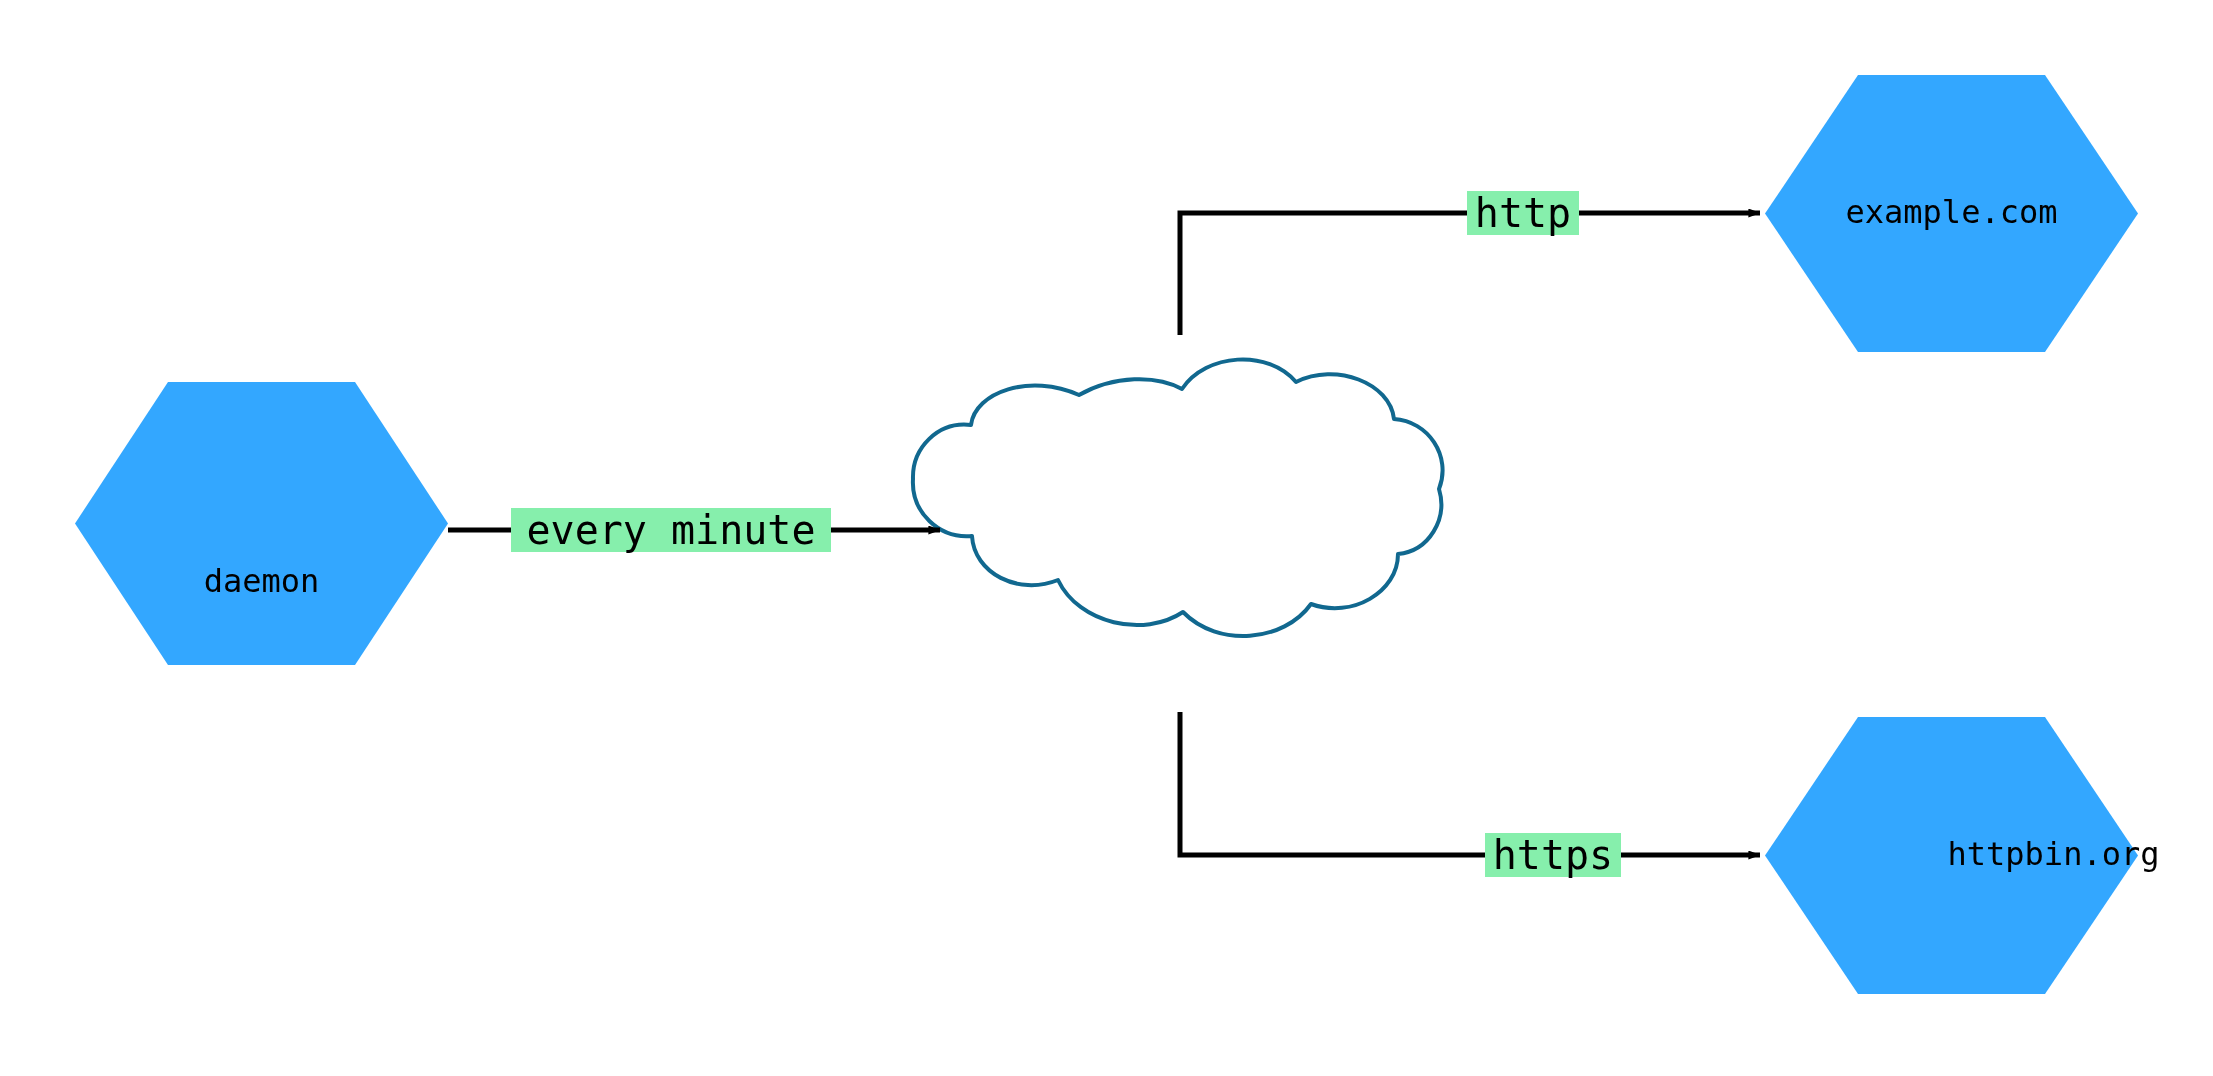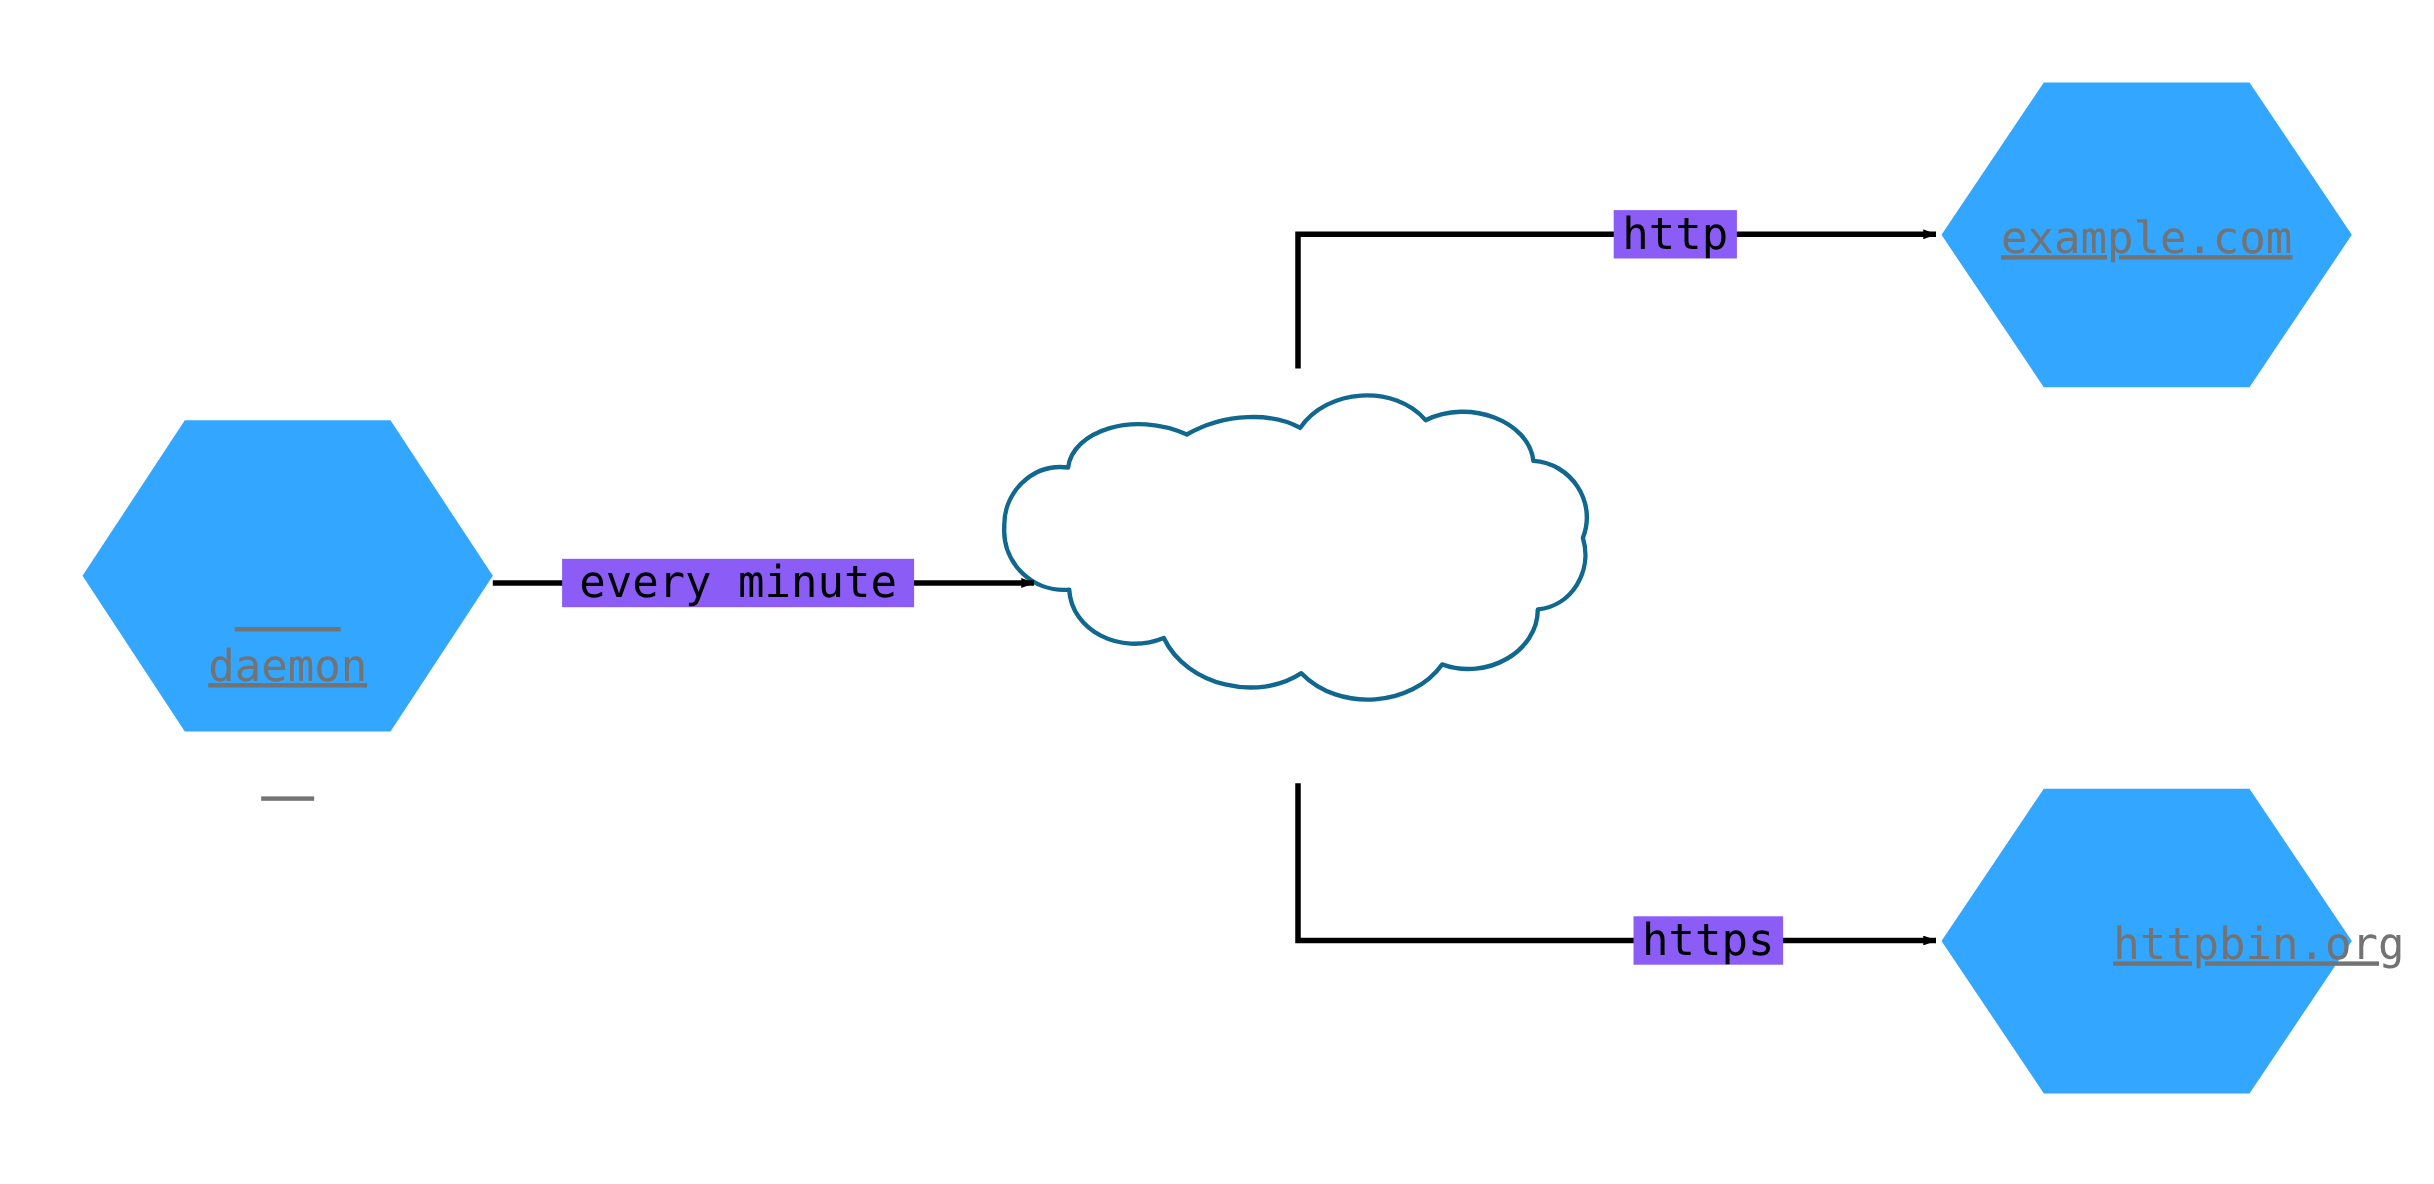--- a/index.html
+++ b/index.html
@@ -45,7 +45,7 @@
   }
   .edge-label {
     position: absolute;
-    background: #8b5cf6;
+    background: #86efac;
     color: #000000;
     font-size: 40px;
     white-space: pre;

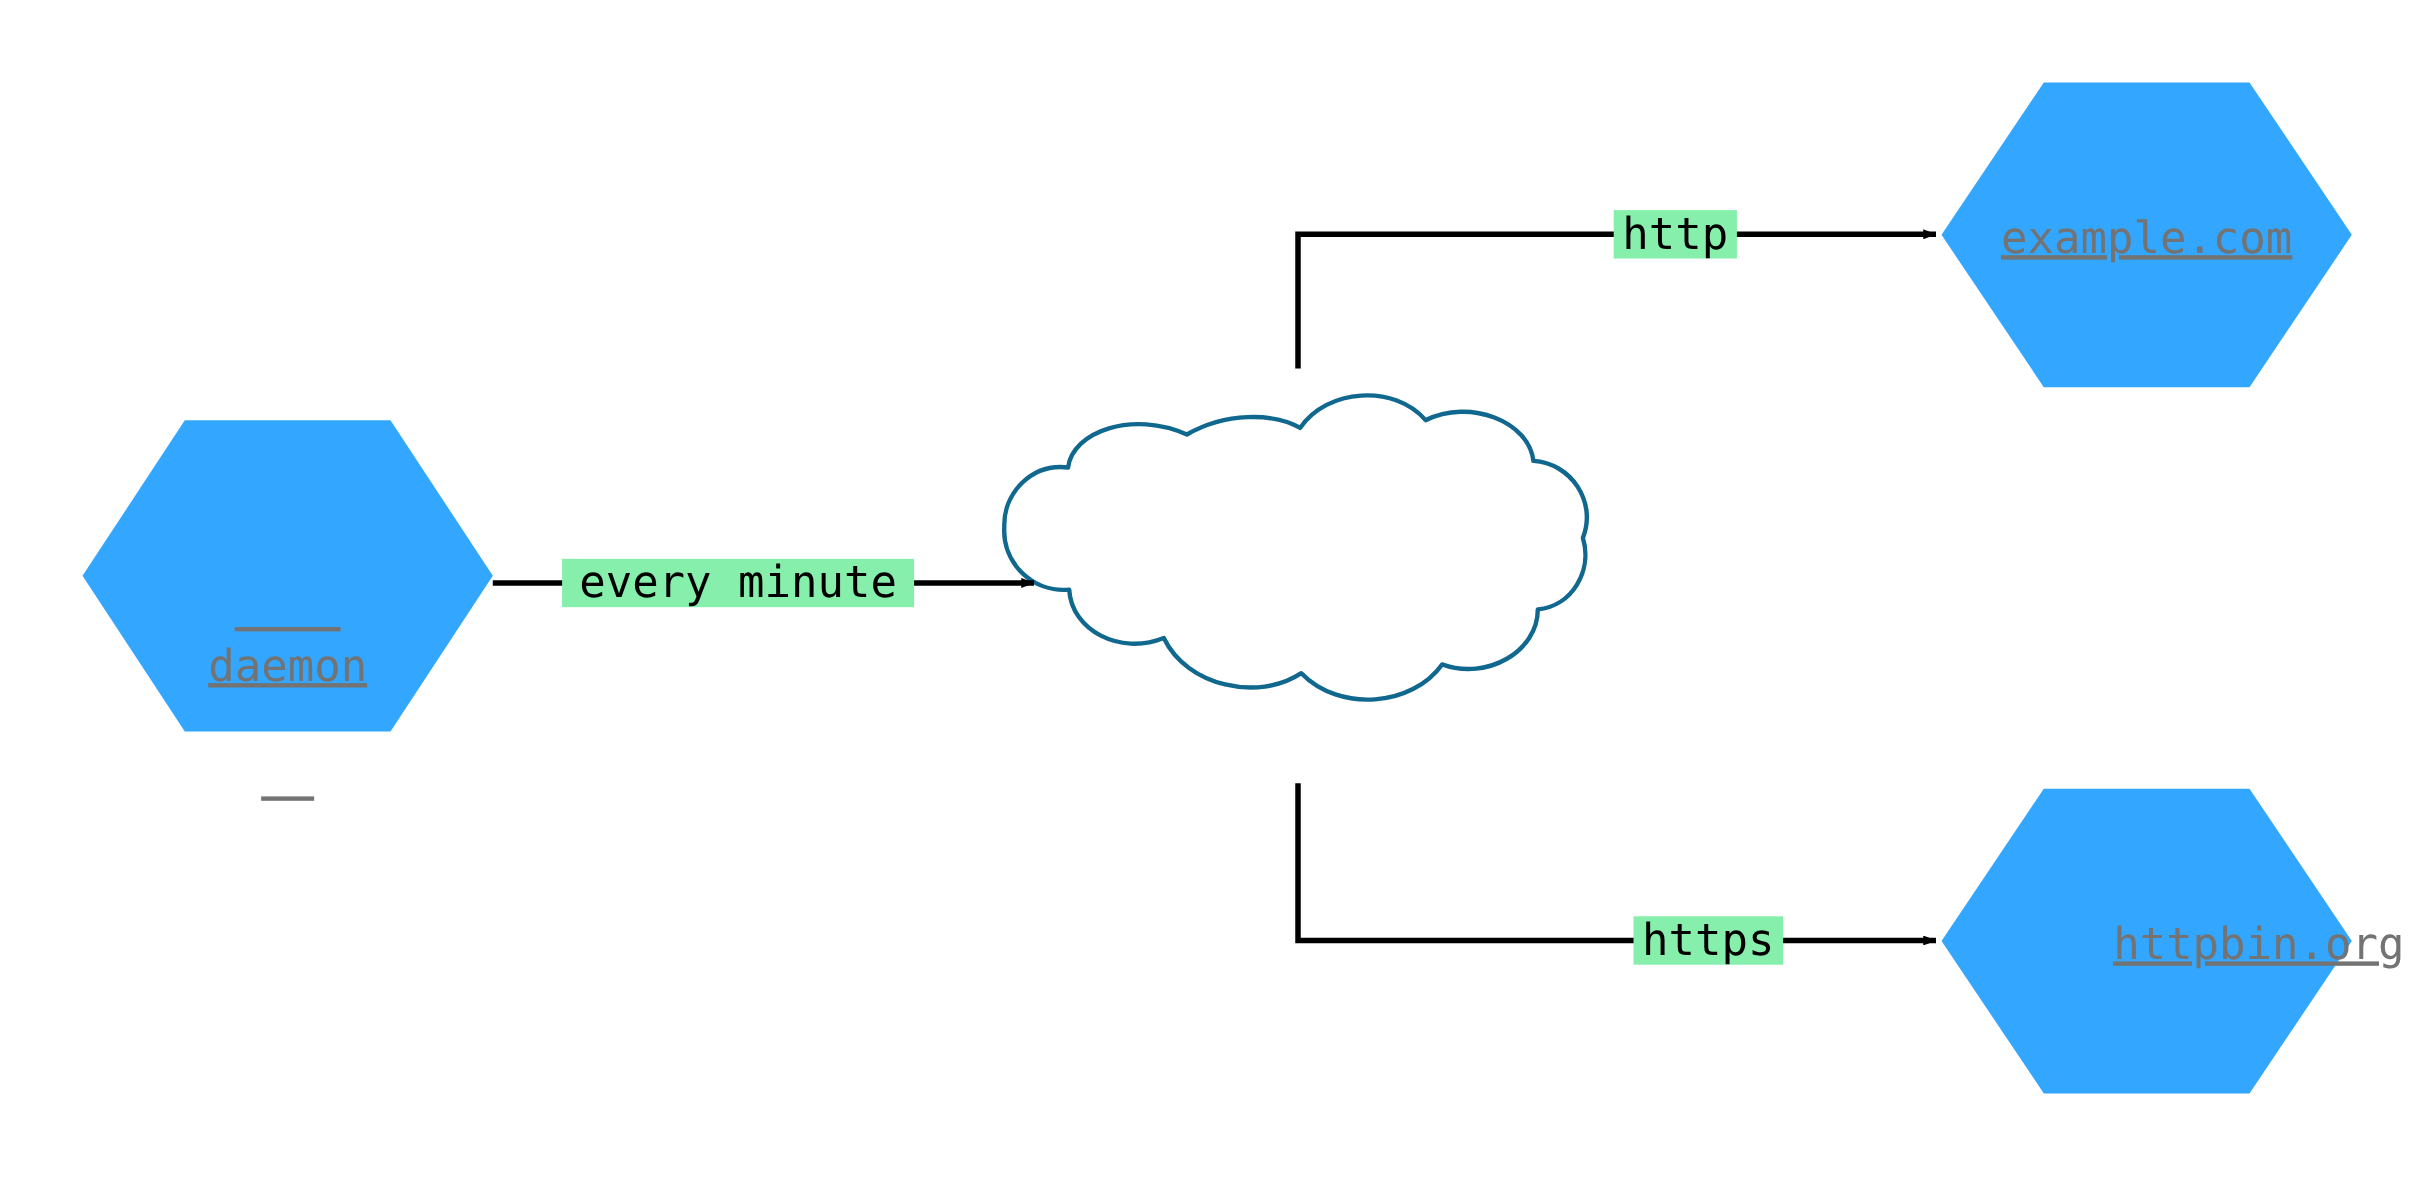--- a/index.html
+++ b/index.html
@@ -34,10 +34,9 @@
     pointer-events: none;
   }
   .hex-label {
-    color: #737373;
-    font-size: 40px;
+    color: #000000;
+    font-size: 32px;
     letter-spacing: 0px;
-    text-decoration: underline;
   }
   .cloud-label {
     color: #111111;

